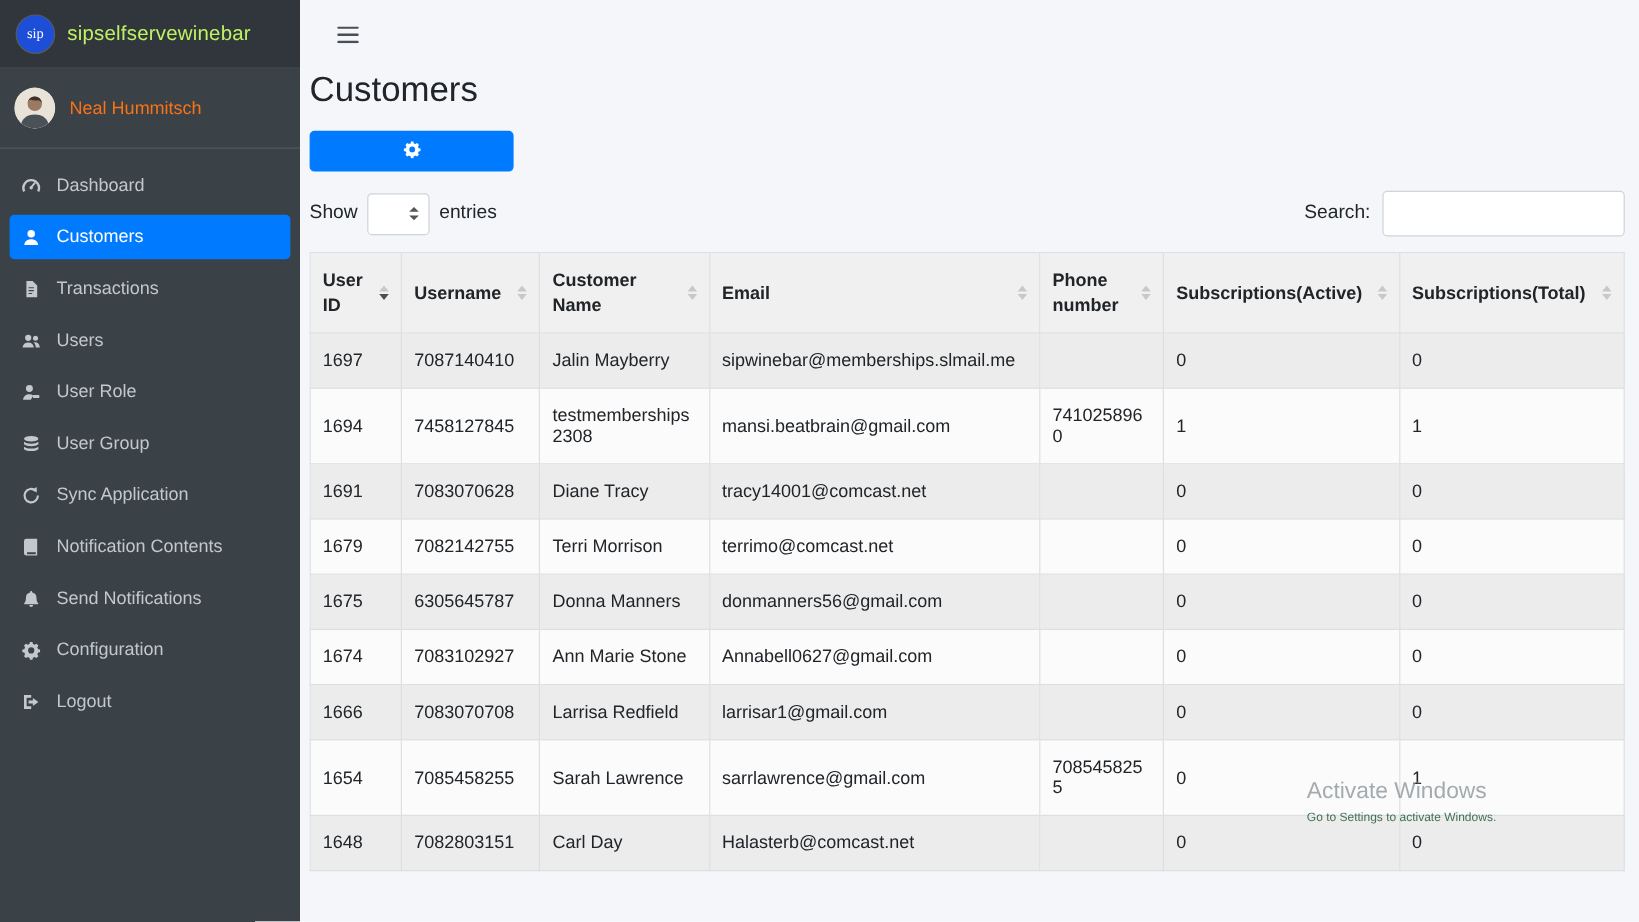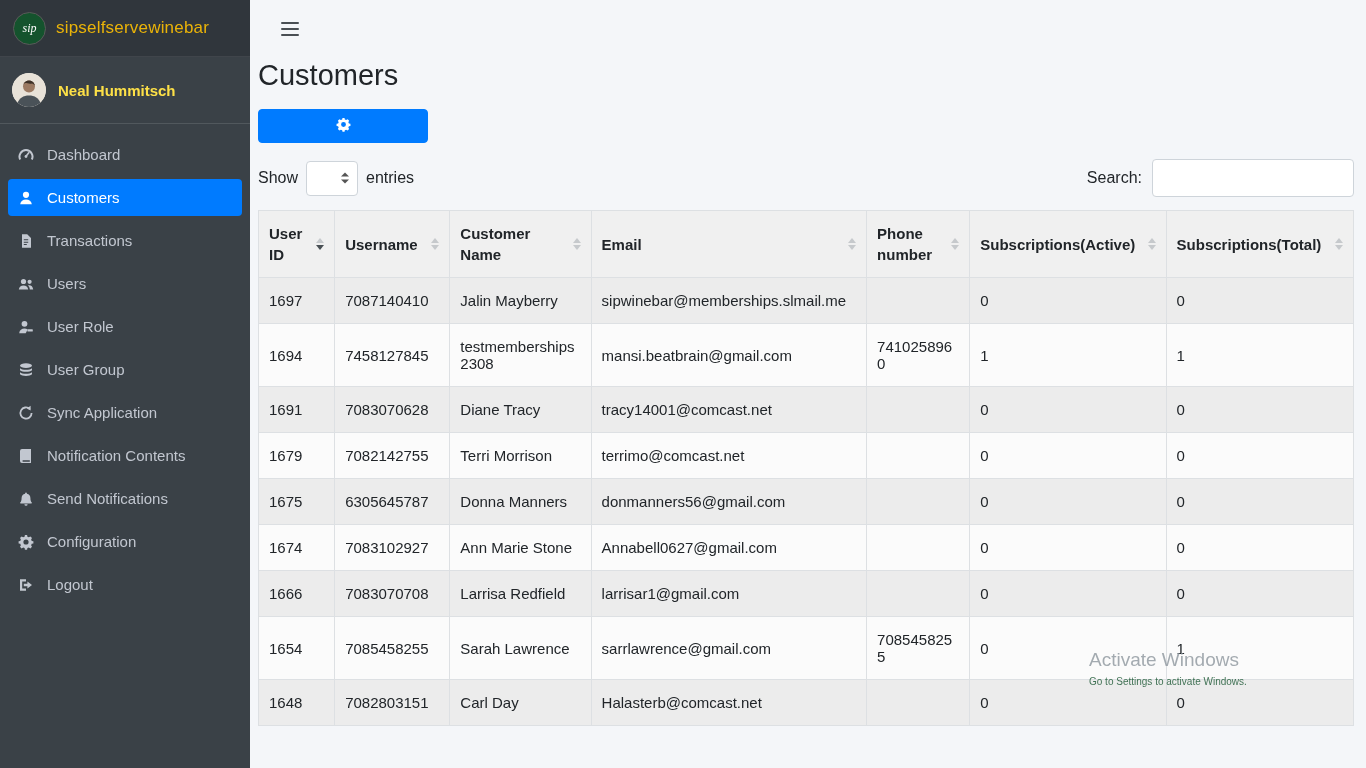--- a/index.html
+++ b/index.html
@@ -9,7 +9,7 @@
   
   .sidebar{position:absolute;left:0;top:0;bottom:0;width:250px;background:#3a4147;z-index:10}
   .brand{height:57px;display:flex;align-items:center;gap:10px;padding:0 13px;background:#30363c;border-bottom:1px solid rgba(255,255,255,.08);cursor:pointer}
-  .brand-logo{width:33px;height:33px;border-radius:50%;background:#14532d;border:1px solid #5a5a5a;color:#fff;display:flex;align-items:center;justify-content:center;font-style:italic;font-size:12px;font-family:"Liberation Serif",serif;flex:0 0 auto}
+  .brand-logo{width:33px;height:33px;border-radius:50%;background:#1d4ed8;border:1px solid #5a5a5a;color:#fff;display:flex;align-items:center;justify-content:center;font-size:12px;font-family:"Liberation Serif",serif;flex:0 0 auto}
   .brand-title{color:#eab308;font-size:17px;letter-spacing:.2px;white-space:nowrap}
   .user-panel{display:flex;align-items:center;gap:12px;padding:16px 12px;border-bottom:1px solid rgba(255,255,255,.12)}
   .avatar{width:34px;height:34px;border-radius:50%;overflow:hidden;flex:0 0 auto;background:#e8e2d8}

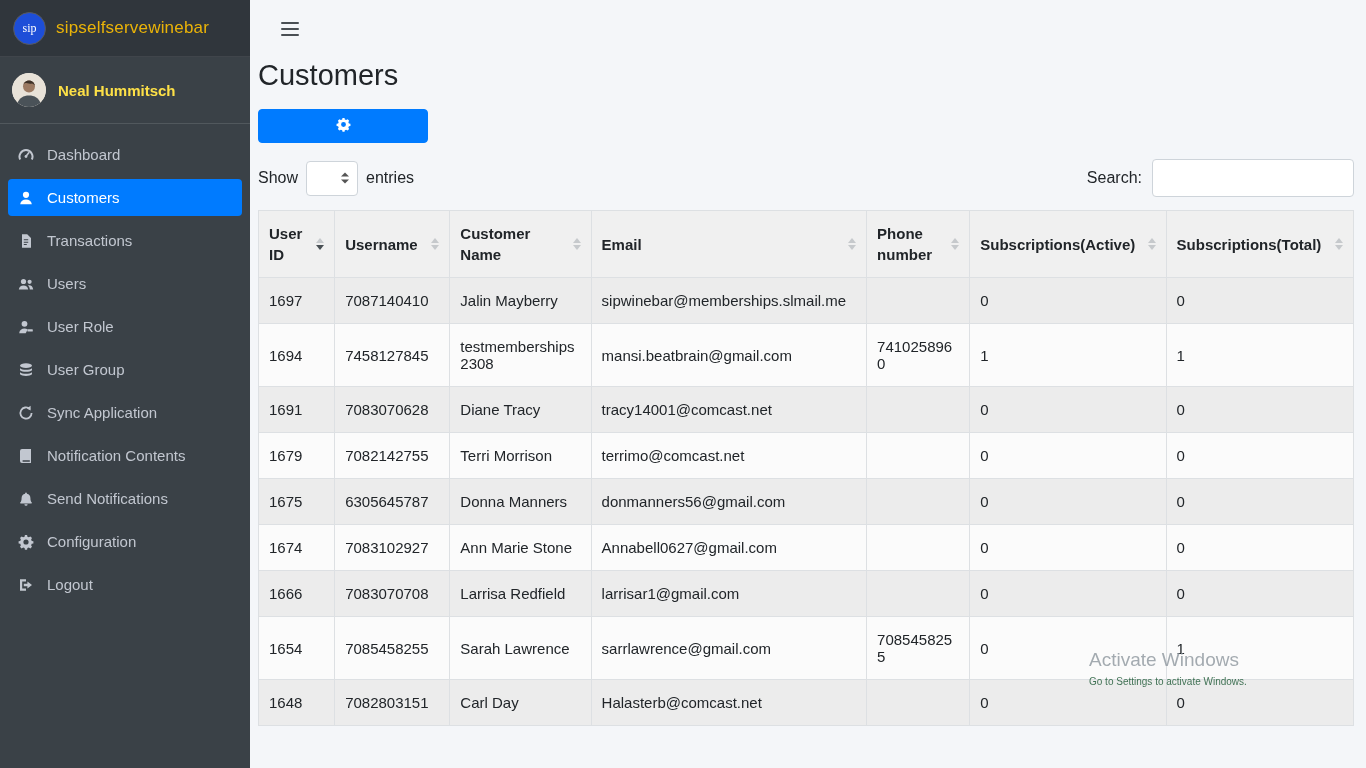--- a/index.html
+++ b/index.html
@@ -10,7 +10,7 @@
   .sidebar{position:absolute;left:0;top:0;bottom:0;width:250px;background:#3a4147;z-index:10}
   .brand{height:57px;display:flex;align-items:center;gap:10px;padding:0 13px;background:#30363c;border-bottom:1px solid rgba(255,255,255,.08);cursor:pointer}
   .brand-logo{width:33px;height:33px;border-radius:50%;background:#1d4ed8;border:1px solid #5a5a5a;color:#fff;display:flex;align-items:center;justify-content:center;font-size:12px;font-family:"Liberation Serif",serif;flex:0 0 auto}
-  .brand-title{color:#eab308;font-size:17px;letter-spacing:.2px;white-space:nowrap}
+  .brand-title{color:#bef264;font-size:17px;letter-spacing:.2px;white-space:nowrap}
   .user-panel{display:flex;align-items:center;gap:12px;padding:16px 12px;border-bottom:1px solid rgba(255,255,255,.12)}
   .avatar{width:34px;height:34px;border-radius:50%;overflow:hidden;flex:0 0 auto;background:#e8e2d8}
   .user-name{color:#fde047;font-size:15px;font-weight:700}

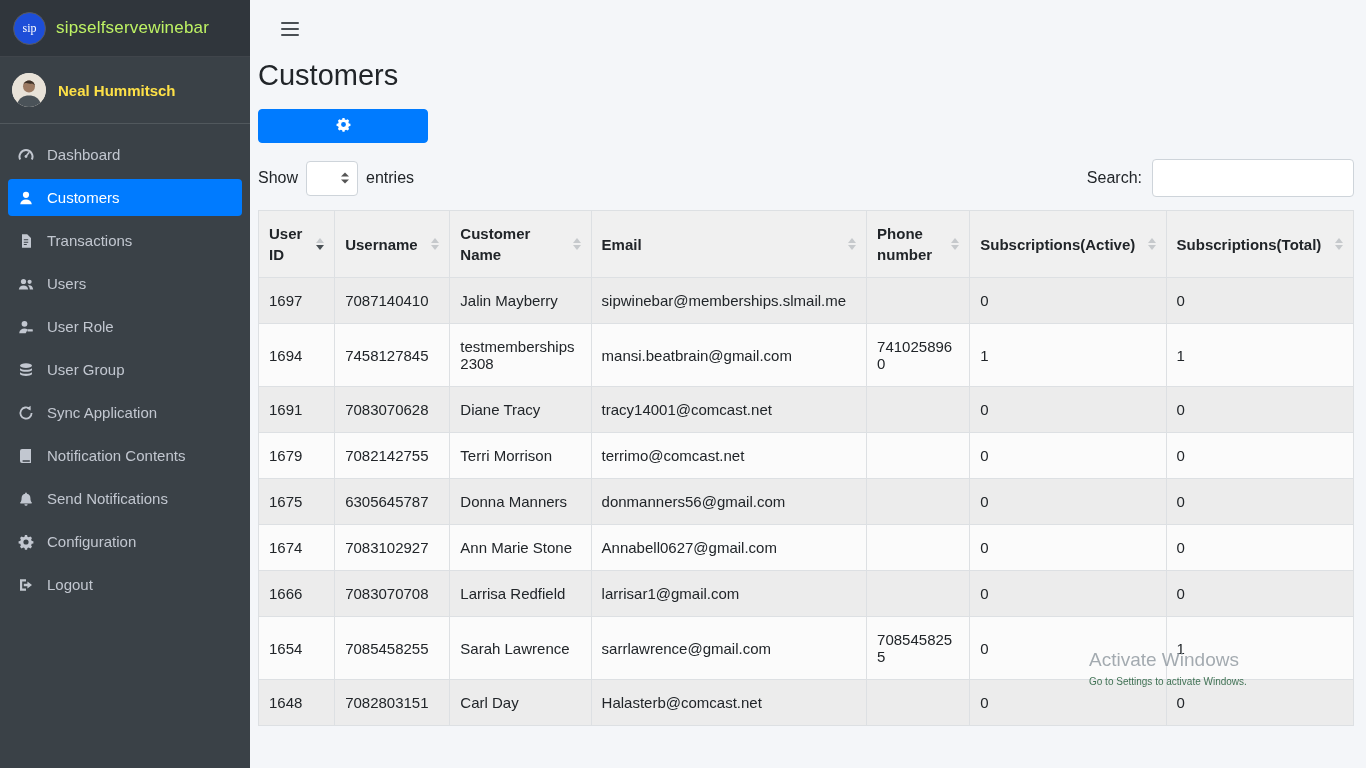--- a/index.html
+++ b/index.html
@@ -13,7 +13,7 @@
   .brand-title{color:#bef264;font-size:17px;letter-spacing:.2px;white-space:nowrap}
   .user-panel{display:flex;align-items:center;gap:12px;padding:16px 12px;border-bottom:1px solid rgba(255,255,255,.12)}
   .avatar{width:34px;height:34px;border-radius:50%;overflow:hidden;flex:0 0 auto;background:#e8e2d8}
-  .user-name{color:#fde047;font-size:15px;font-weight:700}
+  .user-name{color:#f97316;font-size:15px;font-weight:400}
   .menu{padding:12px 8px}
   .nav-item{display:flex;align-items:center;height:37px;padding:0 10px;margin-bottom:6px;border-radius:4px;color:#c2c7d0;cursor:pointer}
   .nav-item.active{background:#007bff;color:#fff}

